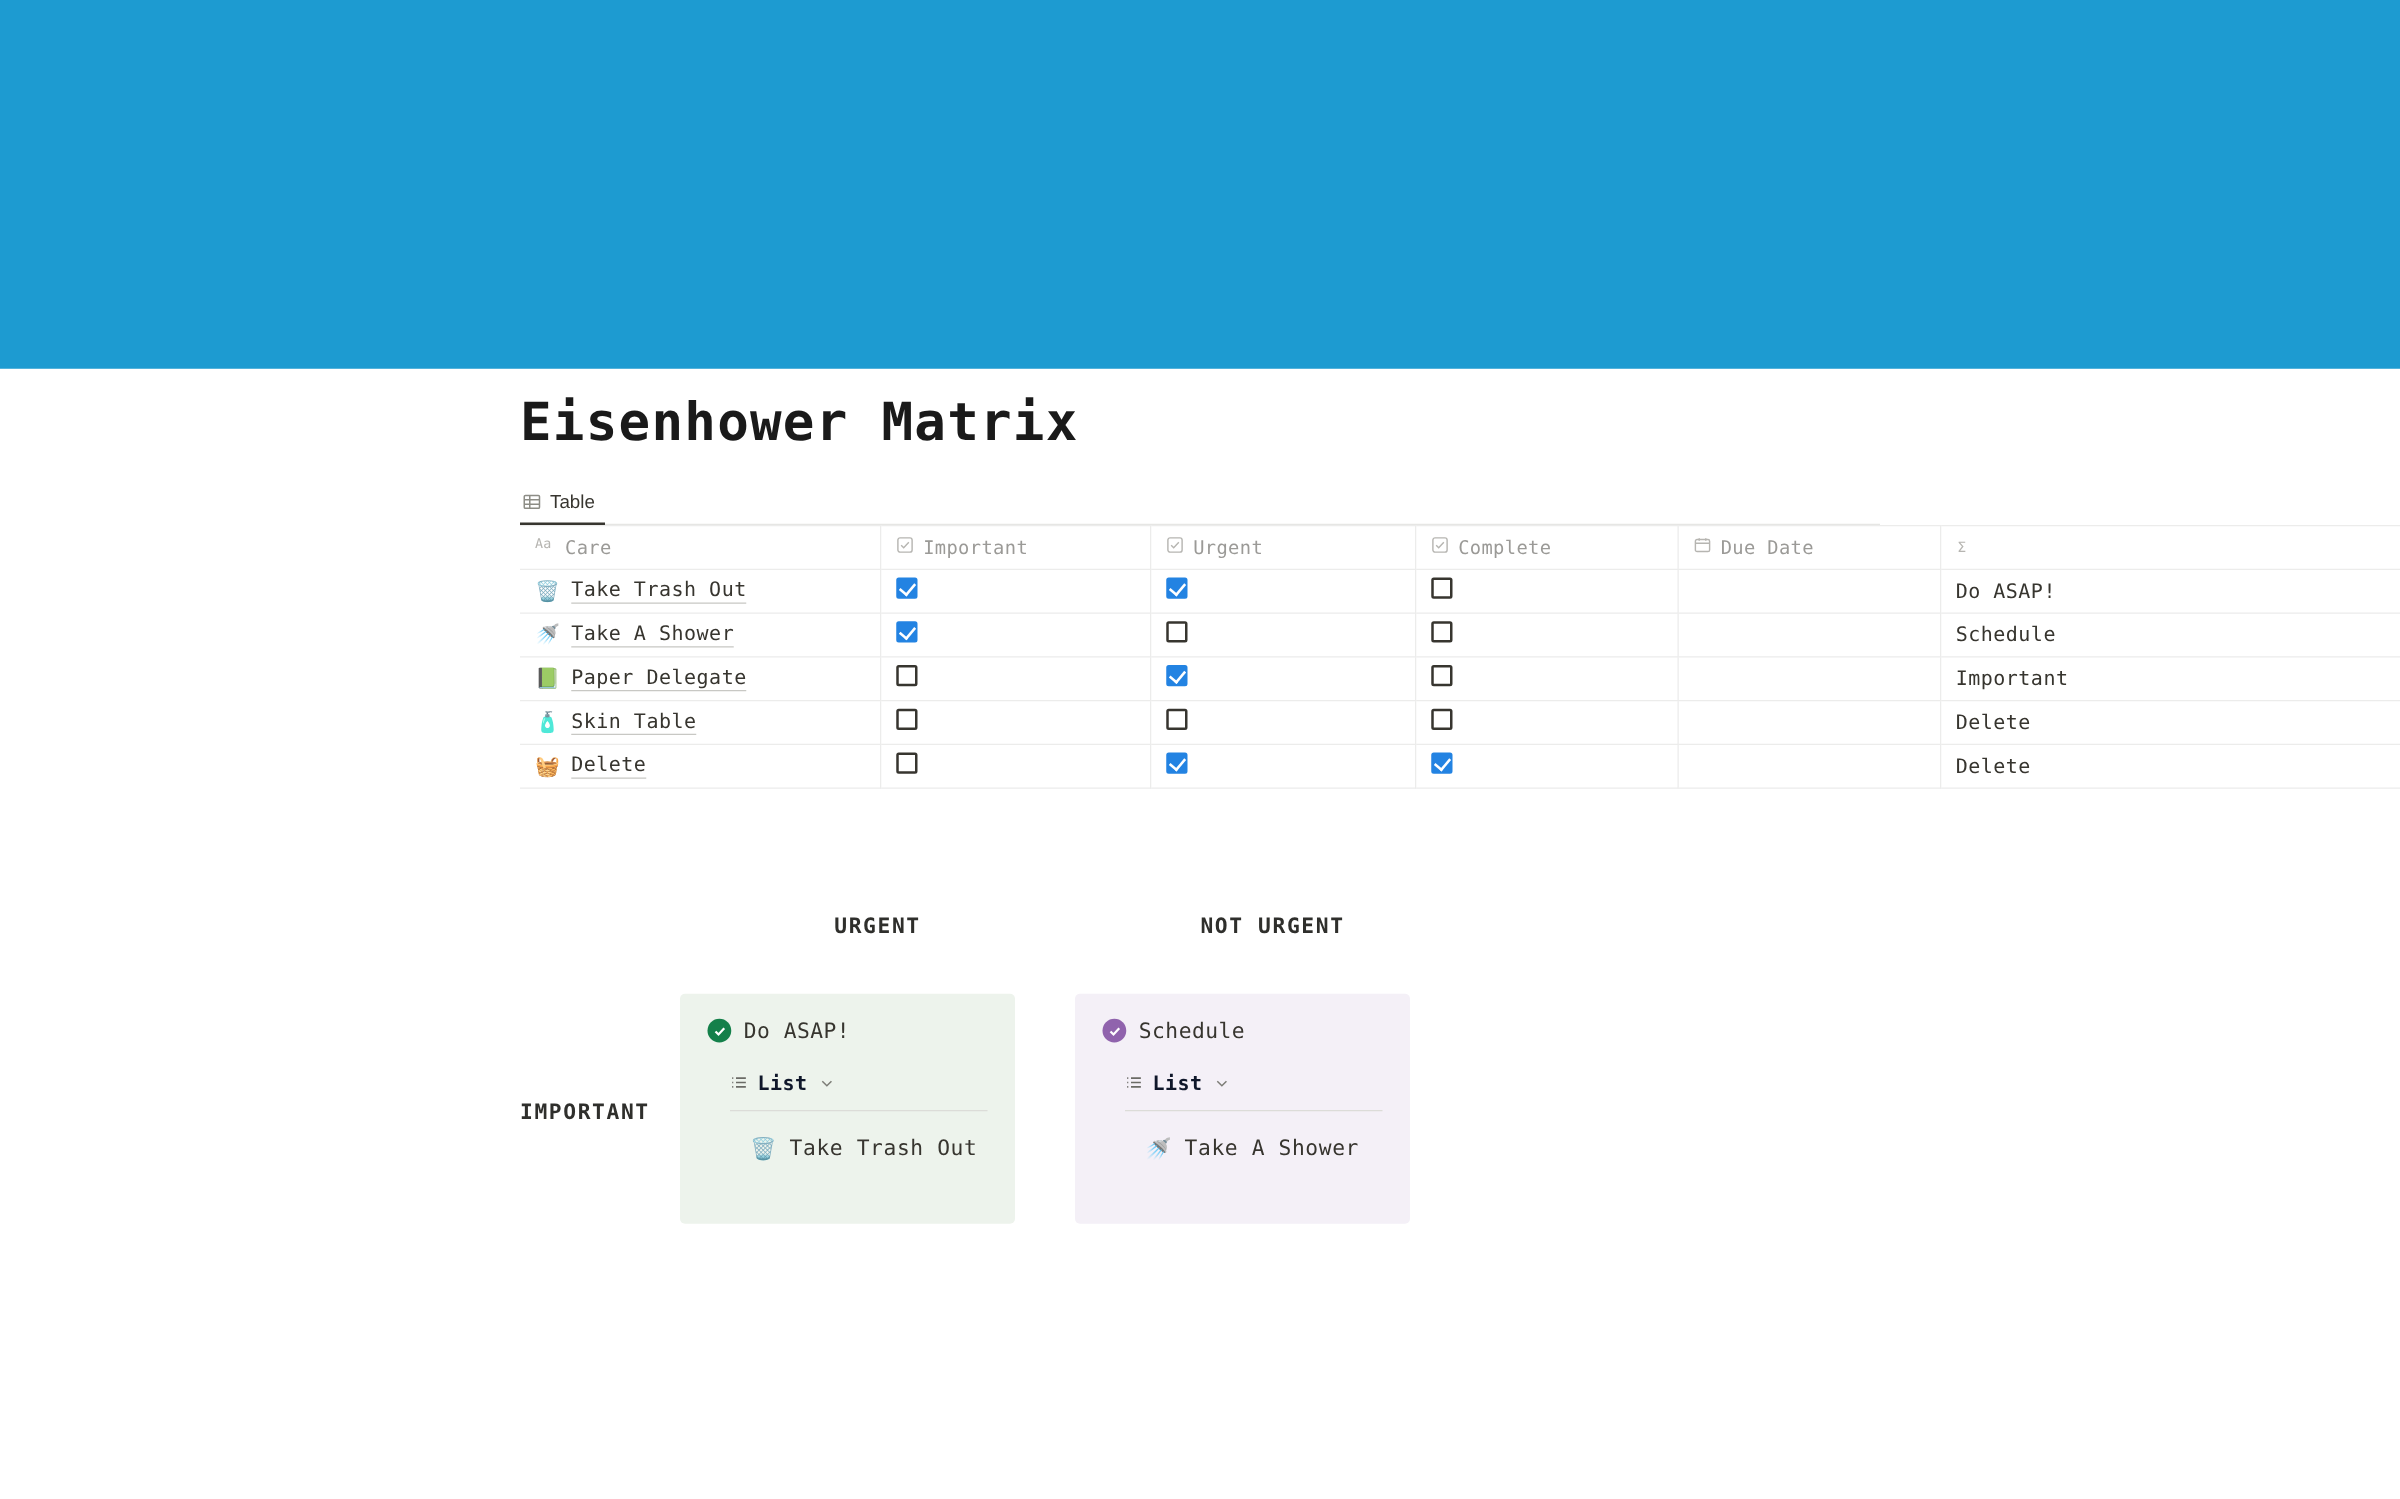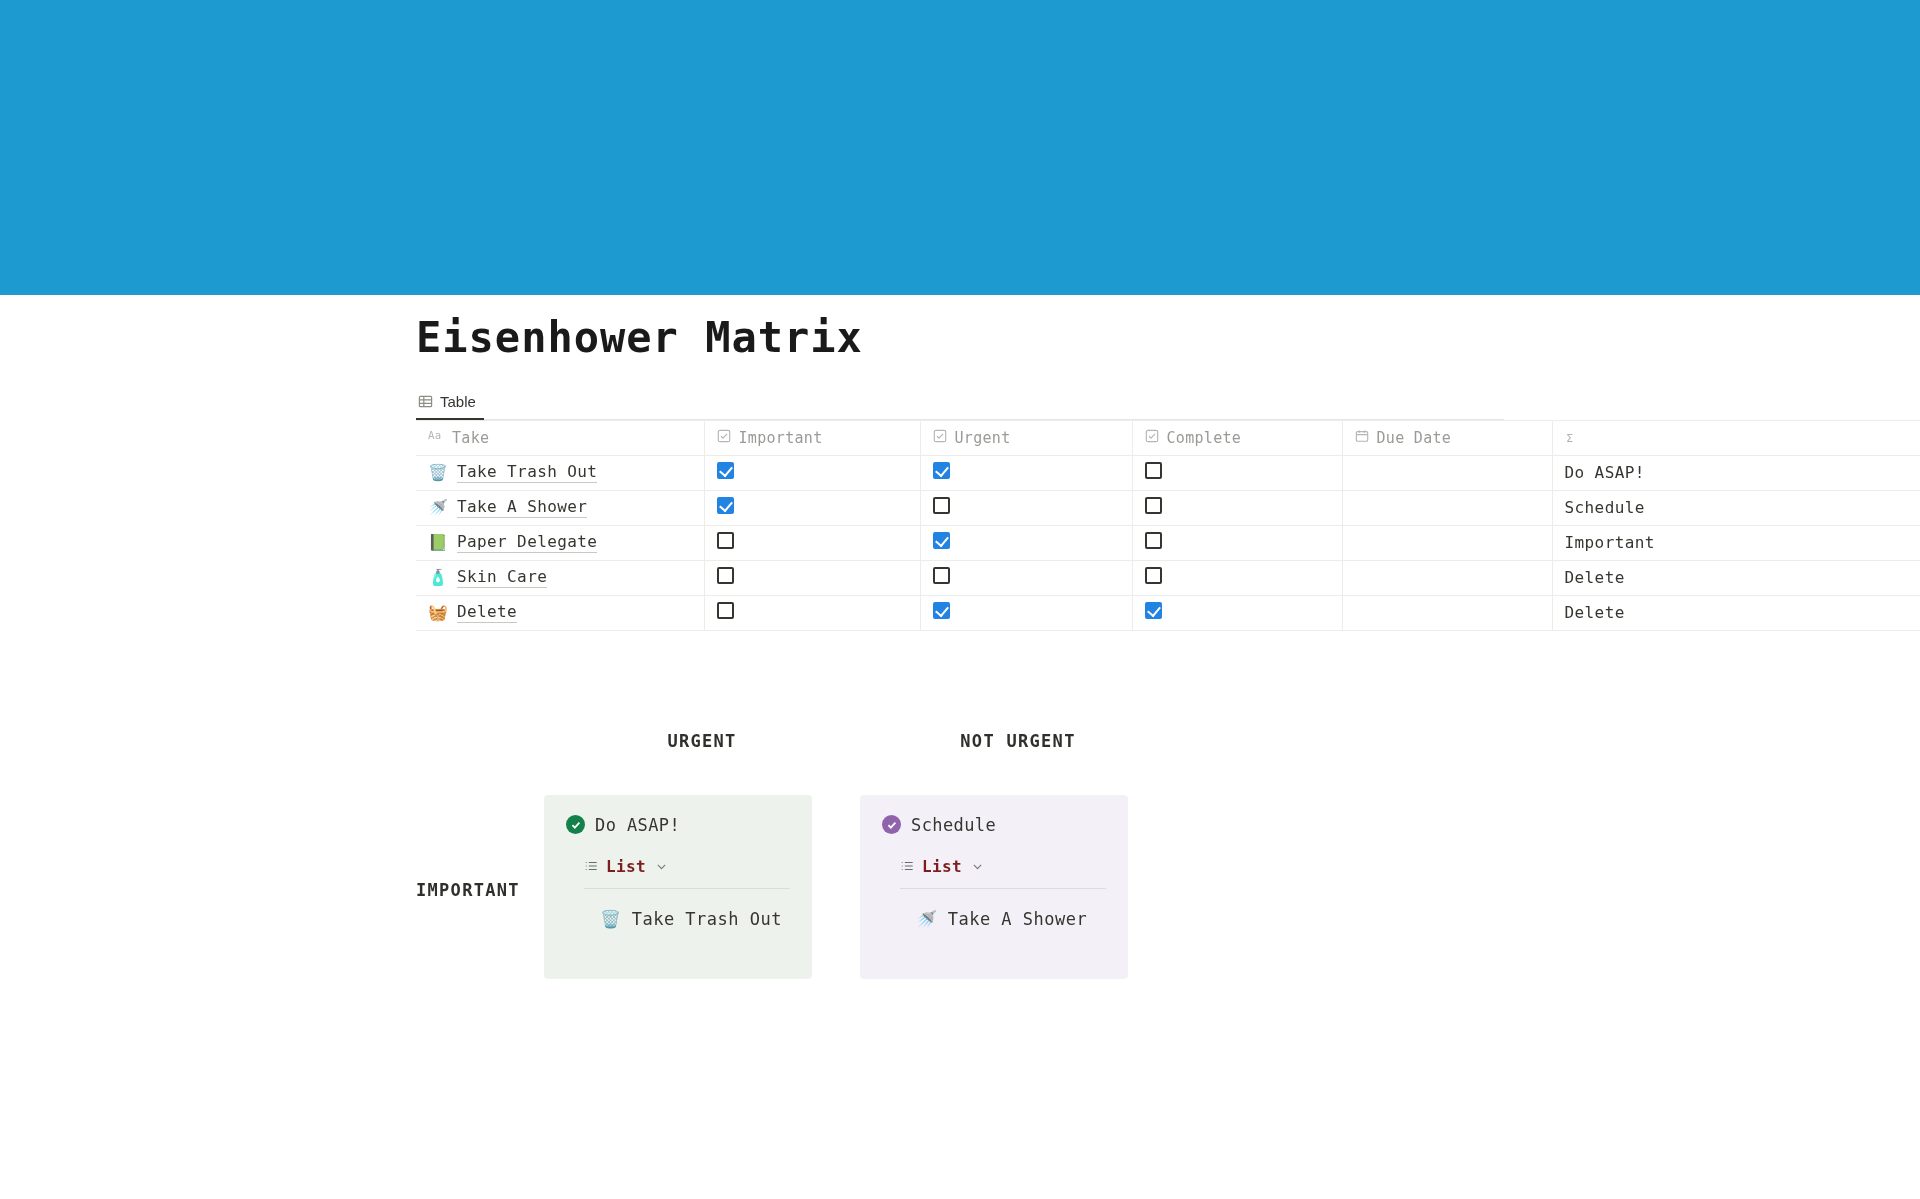--- a/index.html
+++ b/index.html
@@ -239,7 +239,7 @@
                   <text x="0" y="10" font-family="DejaVu Sans Mono, monospace" font-size="12" fill="currentColor">Aa</text>
                 </svg>
             </span>
-            <span>Take</span>
+            <span>Care</span>
           </div>
         </th>
         <th>

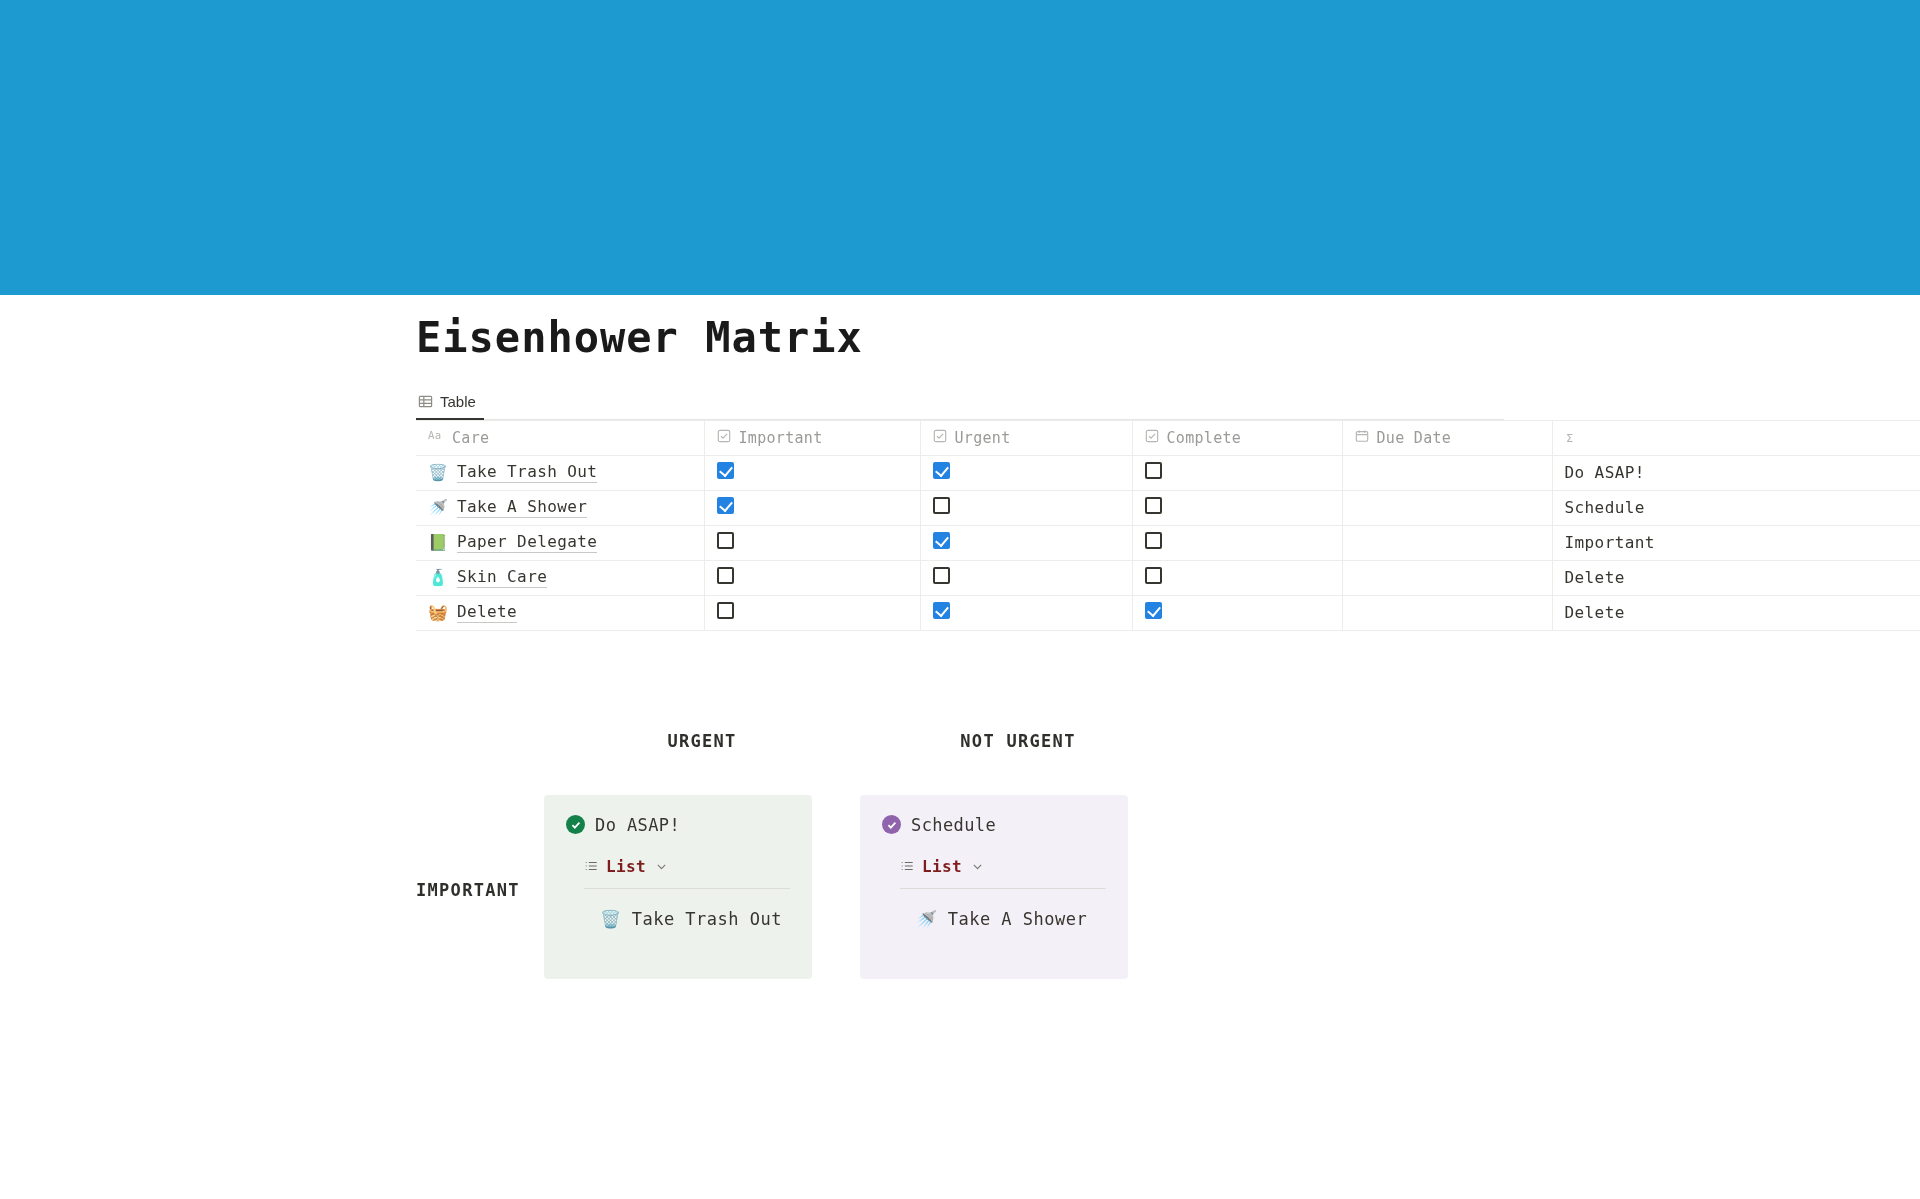--- a/index.html
+++ b/index.html
@@ -342,7 +342,7 @@
         <td>
           <div class="cell-name">
             <span class="emoji">🧴</span>
-            <span class="txt">Skin Care</span>
+            <span class="txt">Skin Table</span>
           </div>
         </td>
         <td><span class="chk"></span></td>

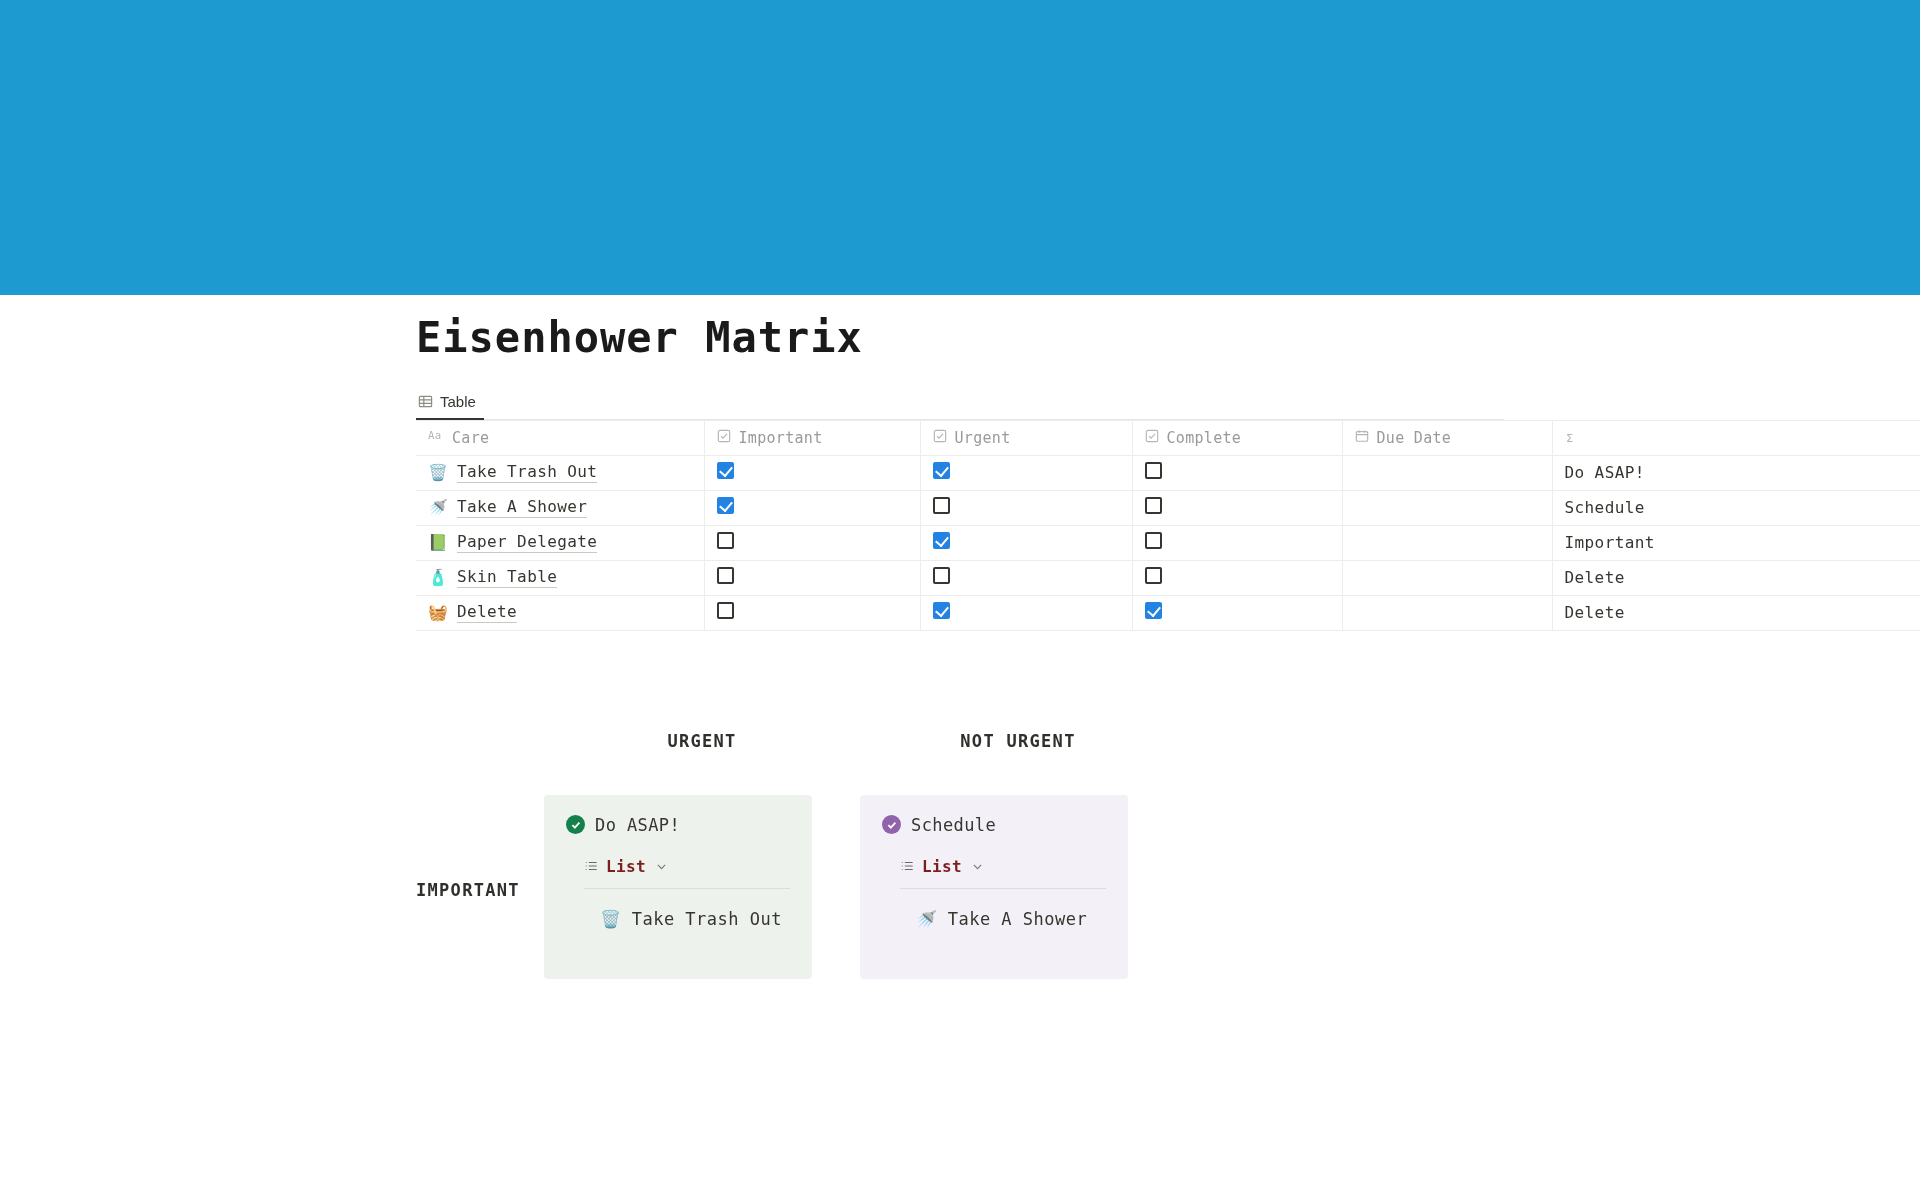--- a/index.html
+++ b/index.html
@@ -183,7 +183,7 @@
     font-family: "DejaVu Sans Mono", "Liberation Mono", monospace;
     font-size: 16px;
     font-weight: bold;
-    color: #7f1d1d;
+    color: #0f172a;
     letter-spacing: .4px;
     cursor: pointer;
   }

